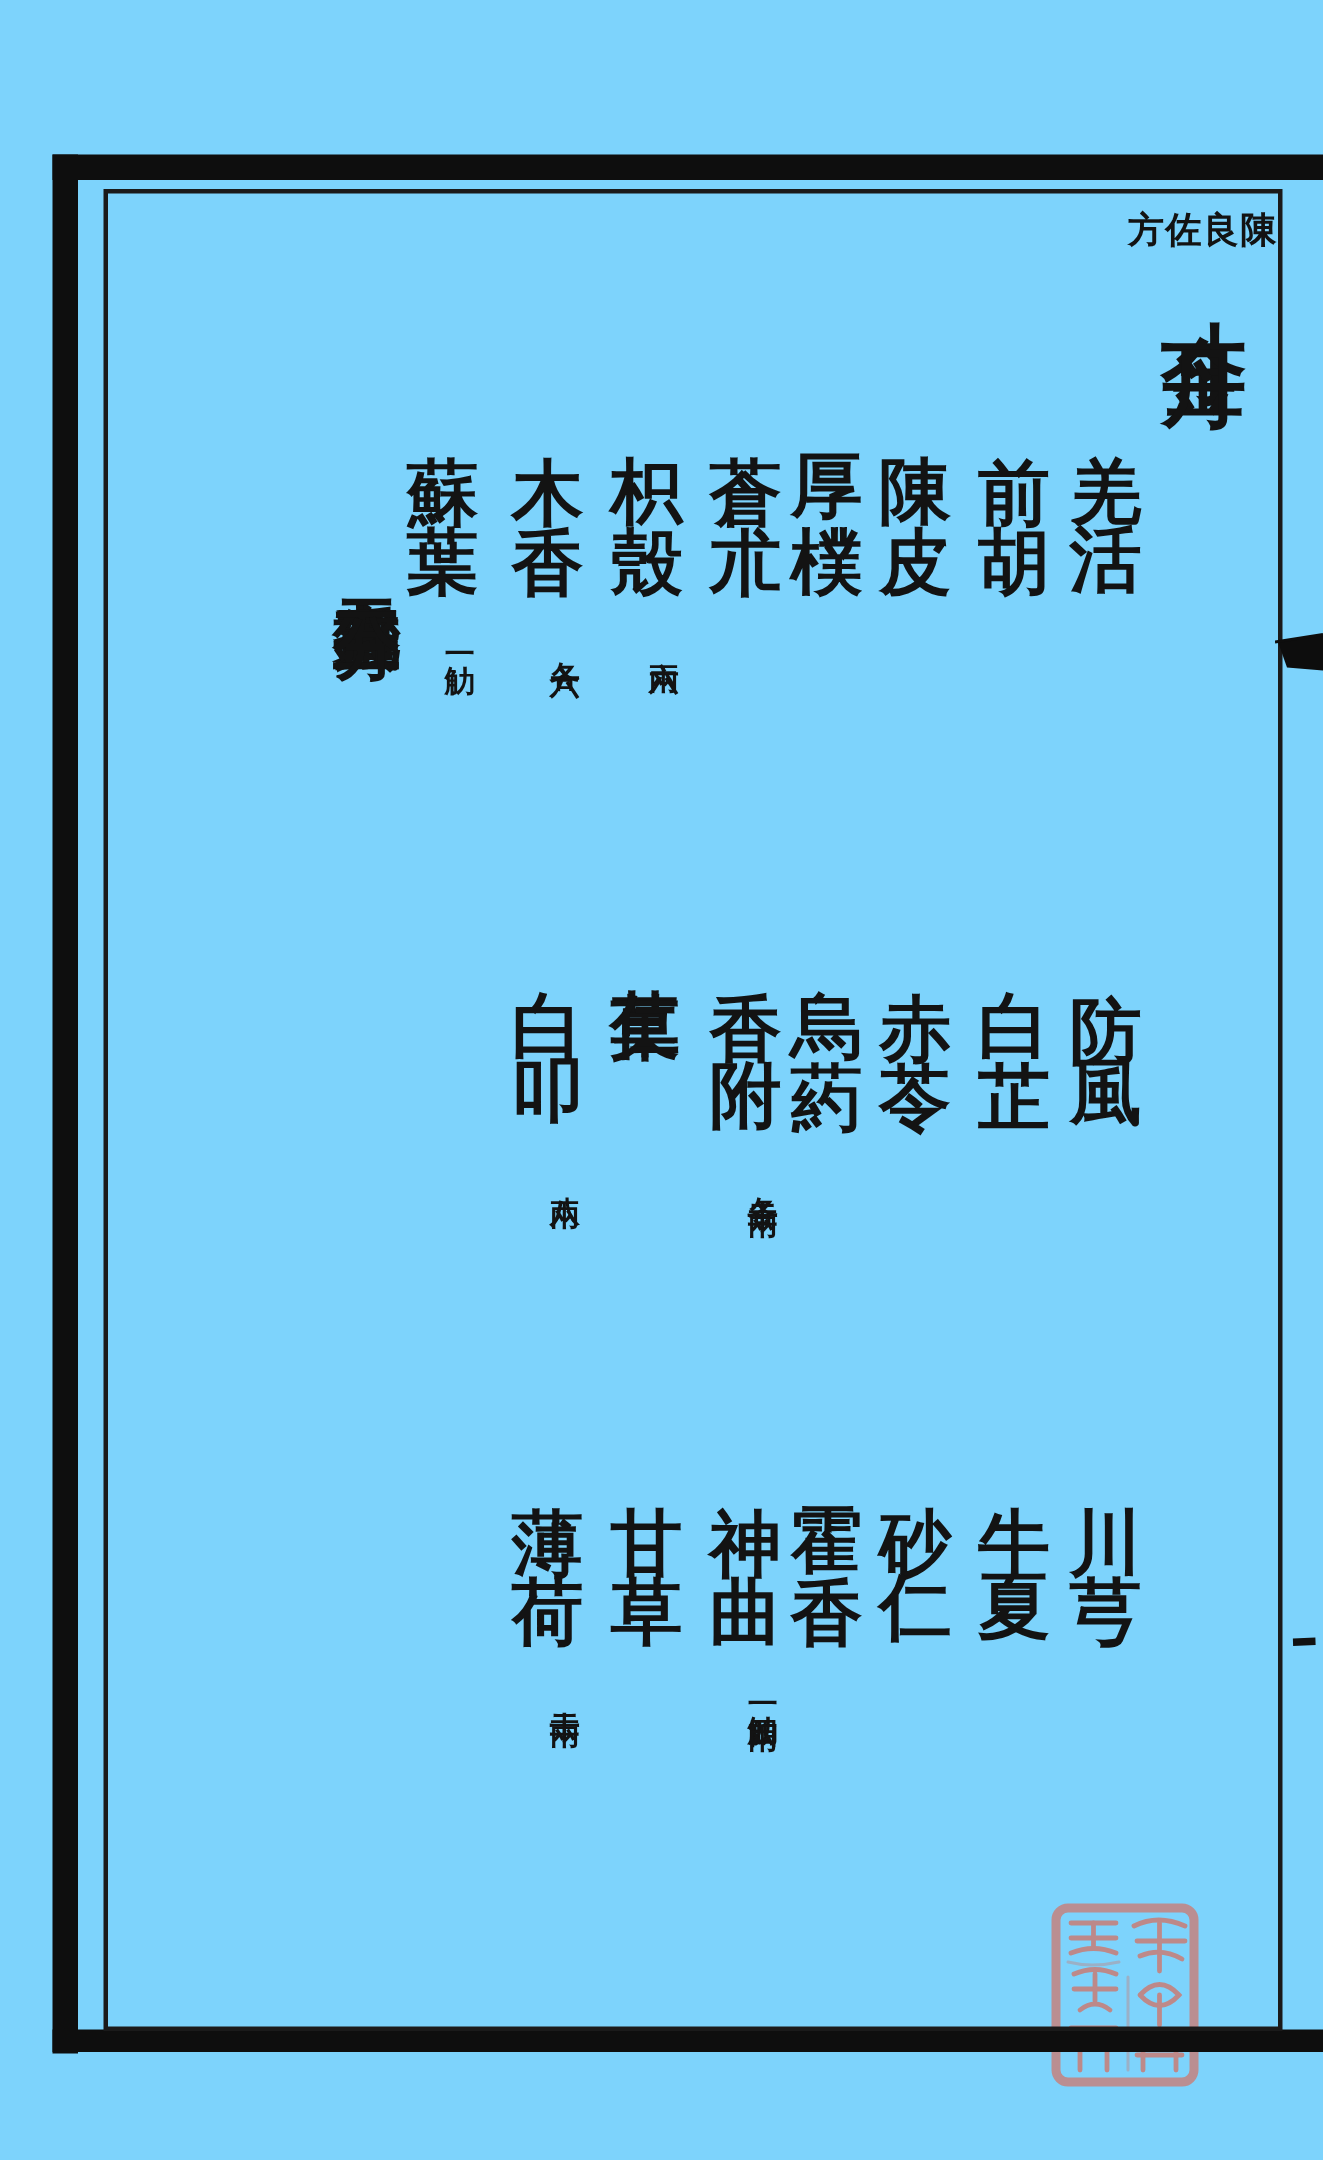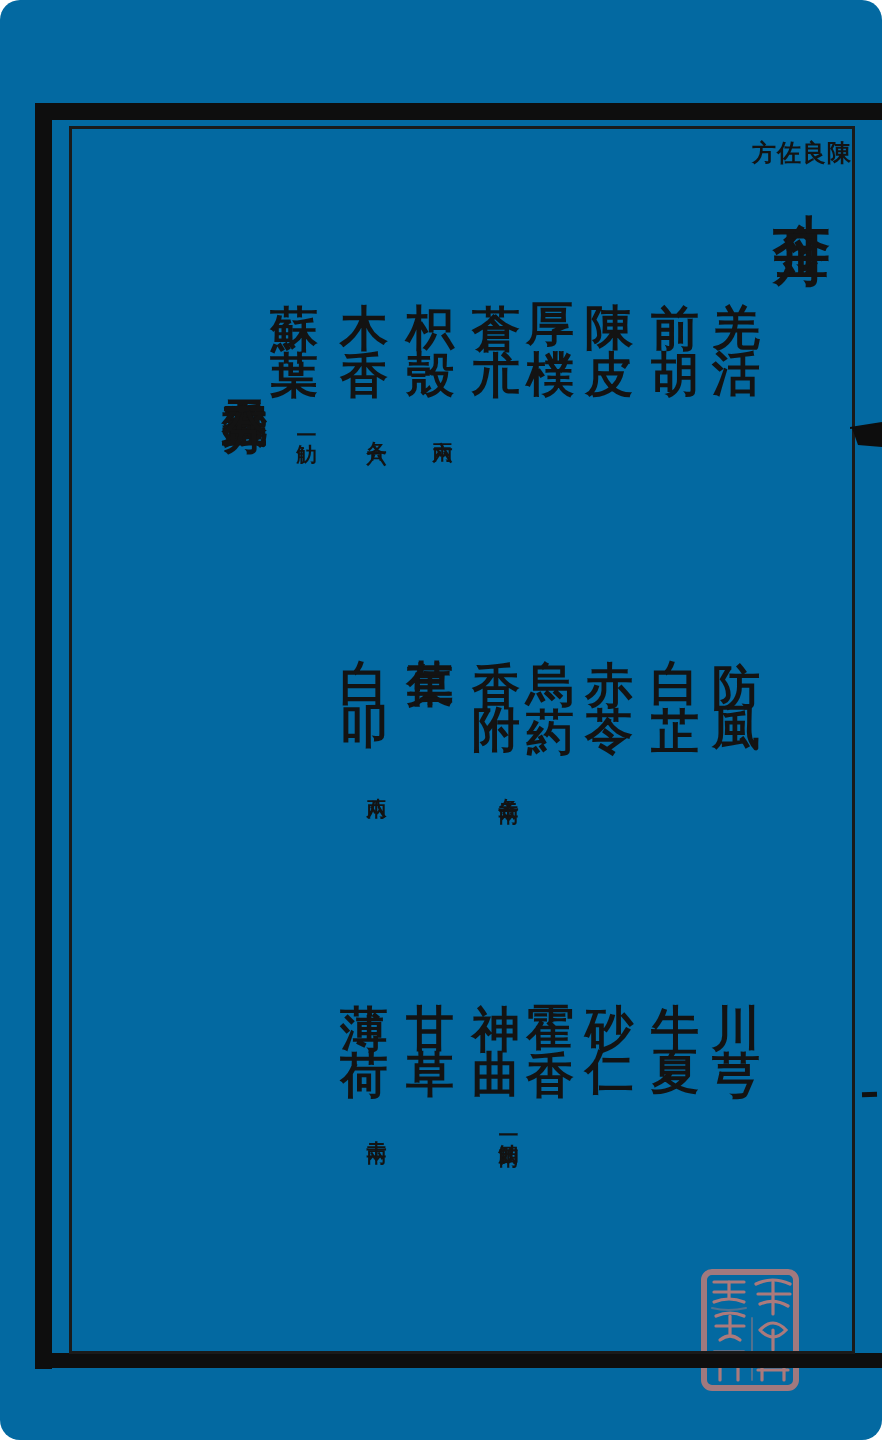--- a/index.html
+++ b/index.html
@@ -5,7 +5,7 @@
   html,body{margin:0;padding:0;}
   body{width:882px;height:1440px;background:#ffffff;
        font-family:"DejaVu Serif","Liberation Serif",serif;}
-  #page{position:relative;width:882px;height:1440px;overflow:hidden;background:#0369a1;color:#131313;border-radius:20px;}
+  #page{position:relative;width:882px;height:1440px;overflow:hidden;background:#7dd3fc;color:#131313;}
 
   
   .bar{position:absolute;background:#0e0e0e;}

